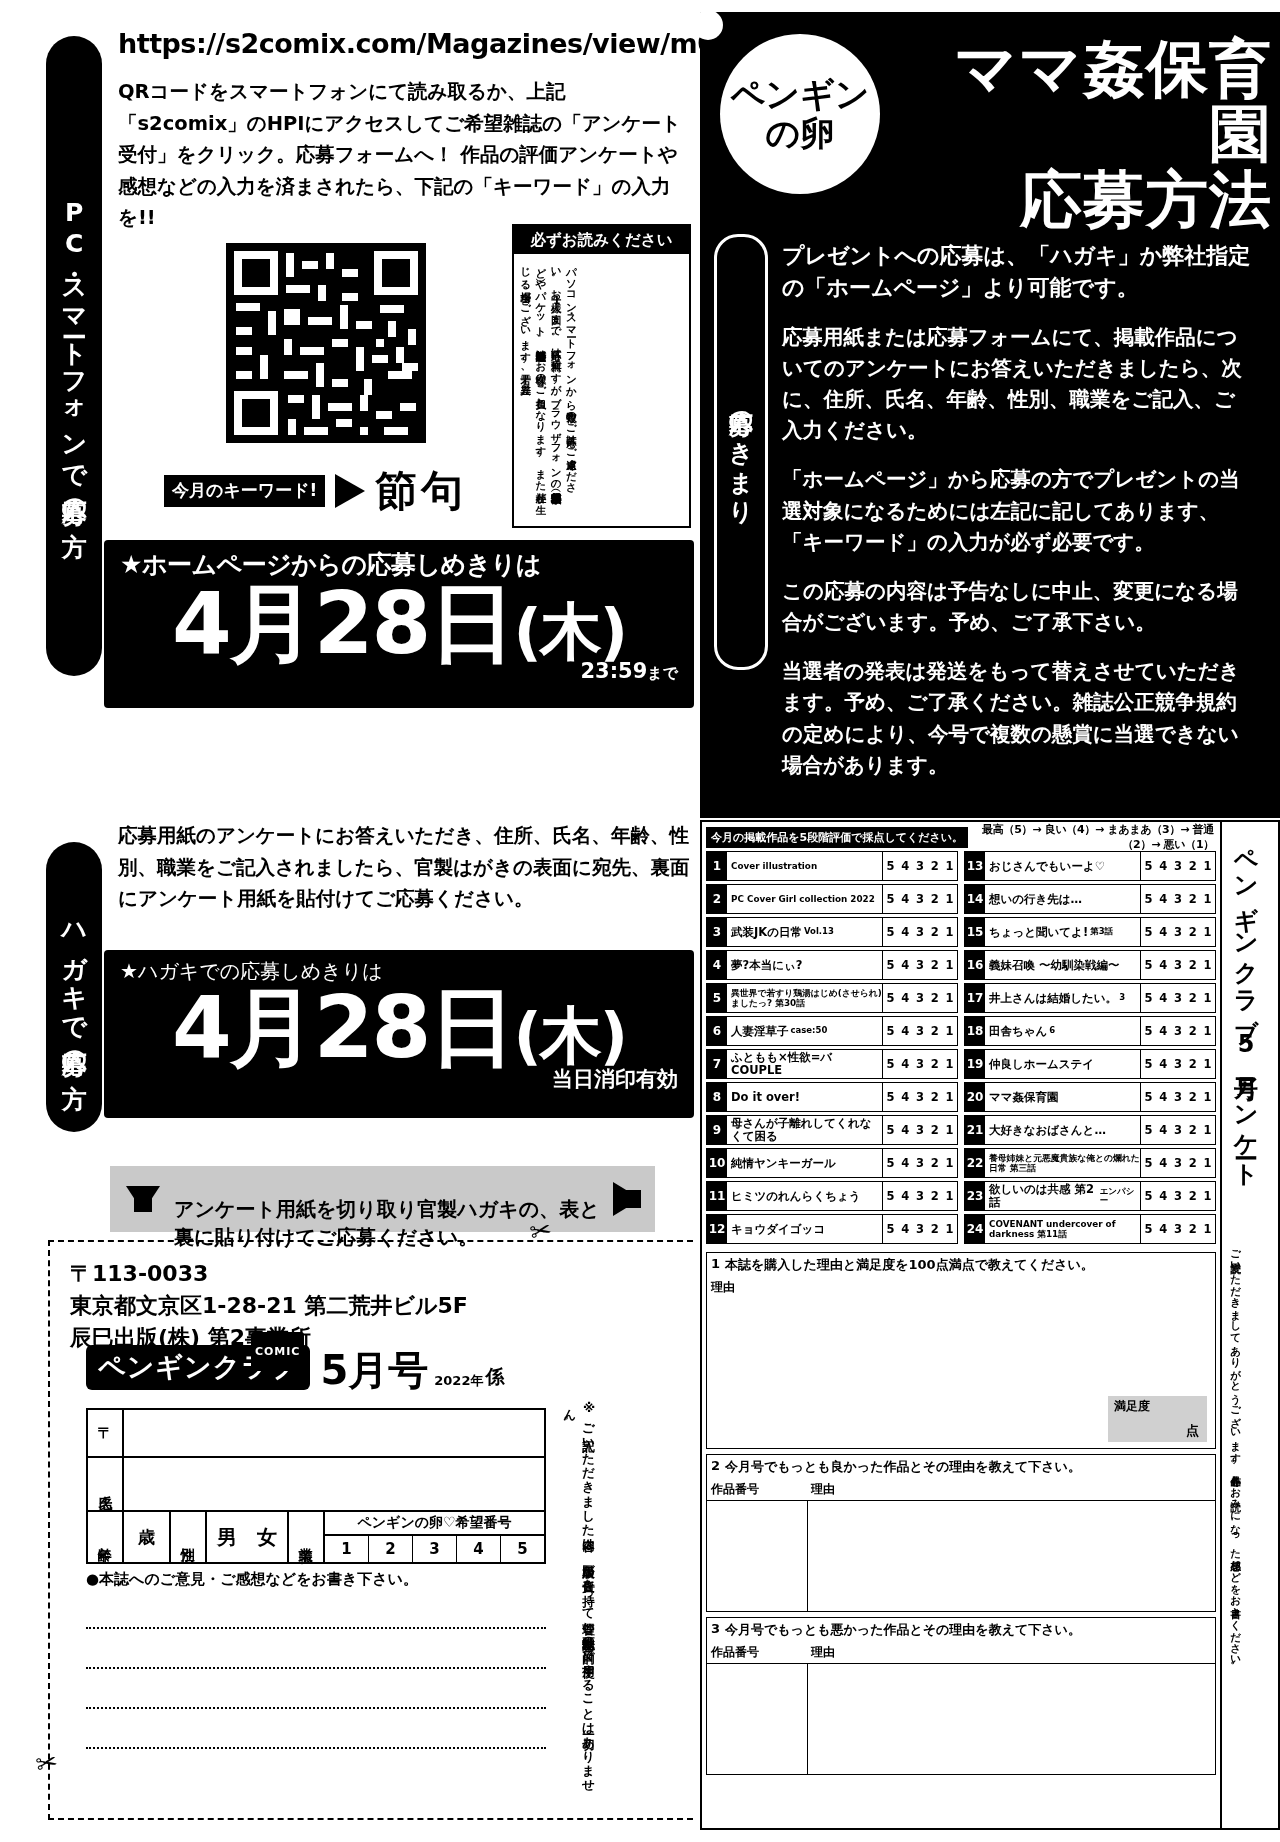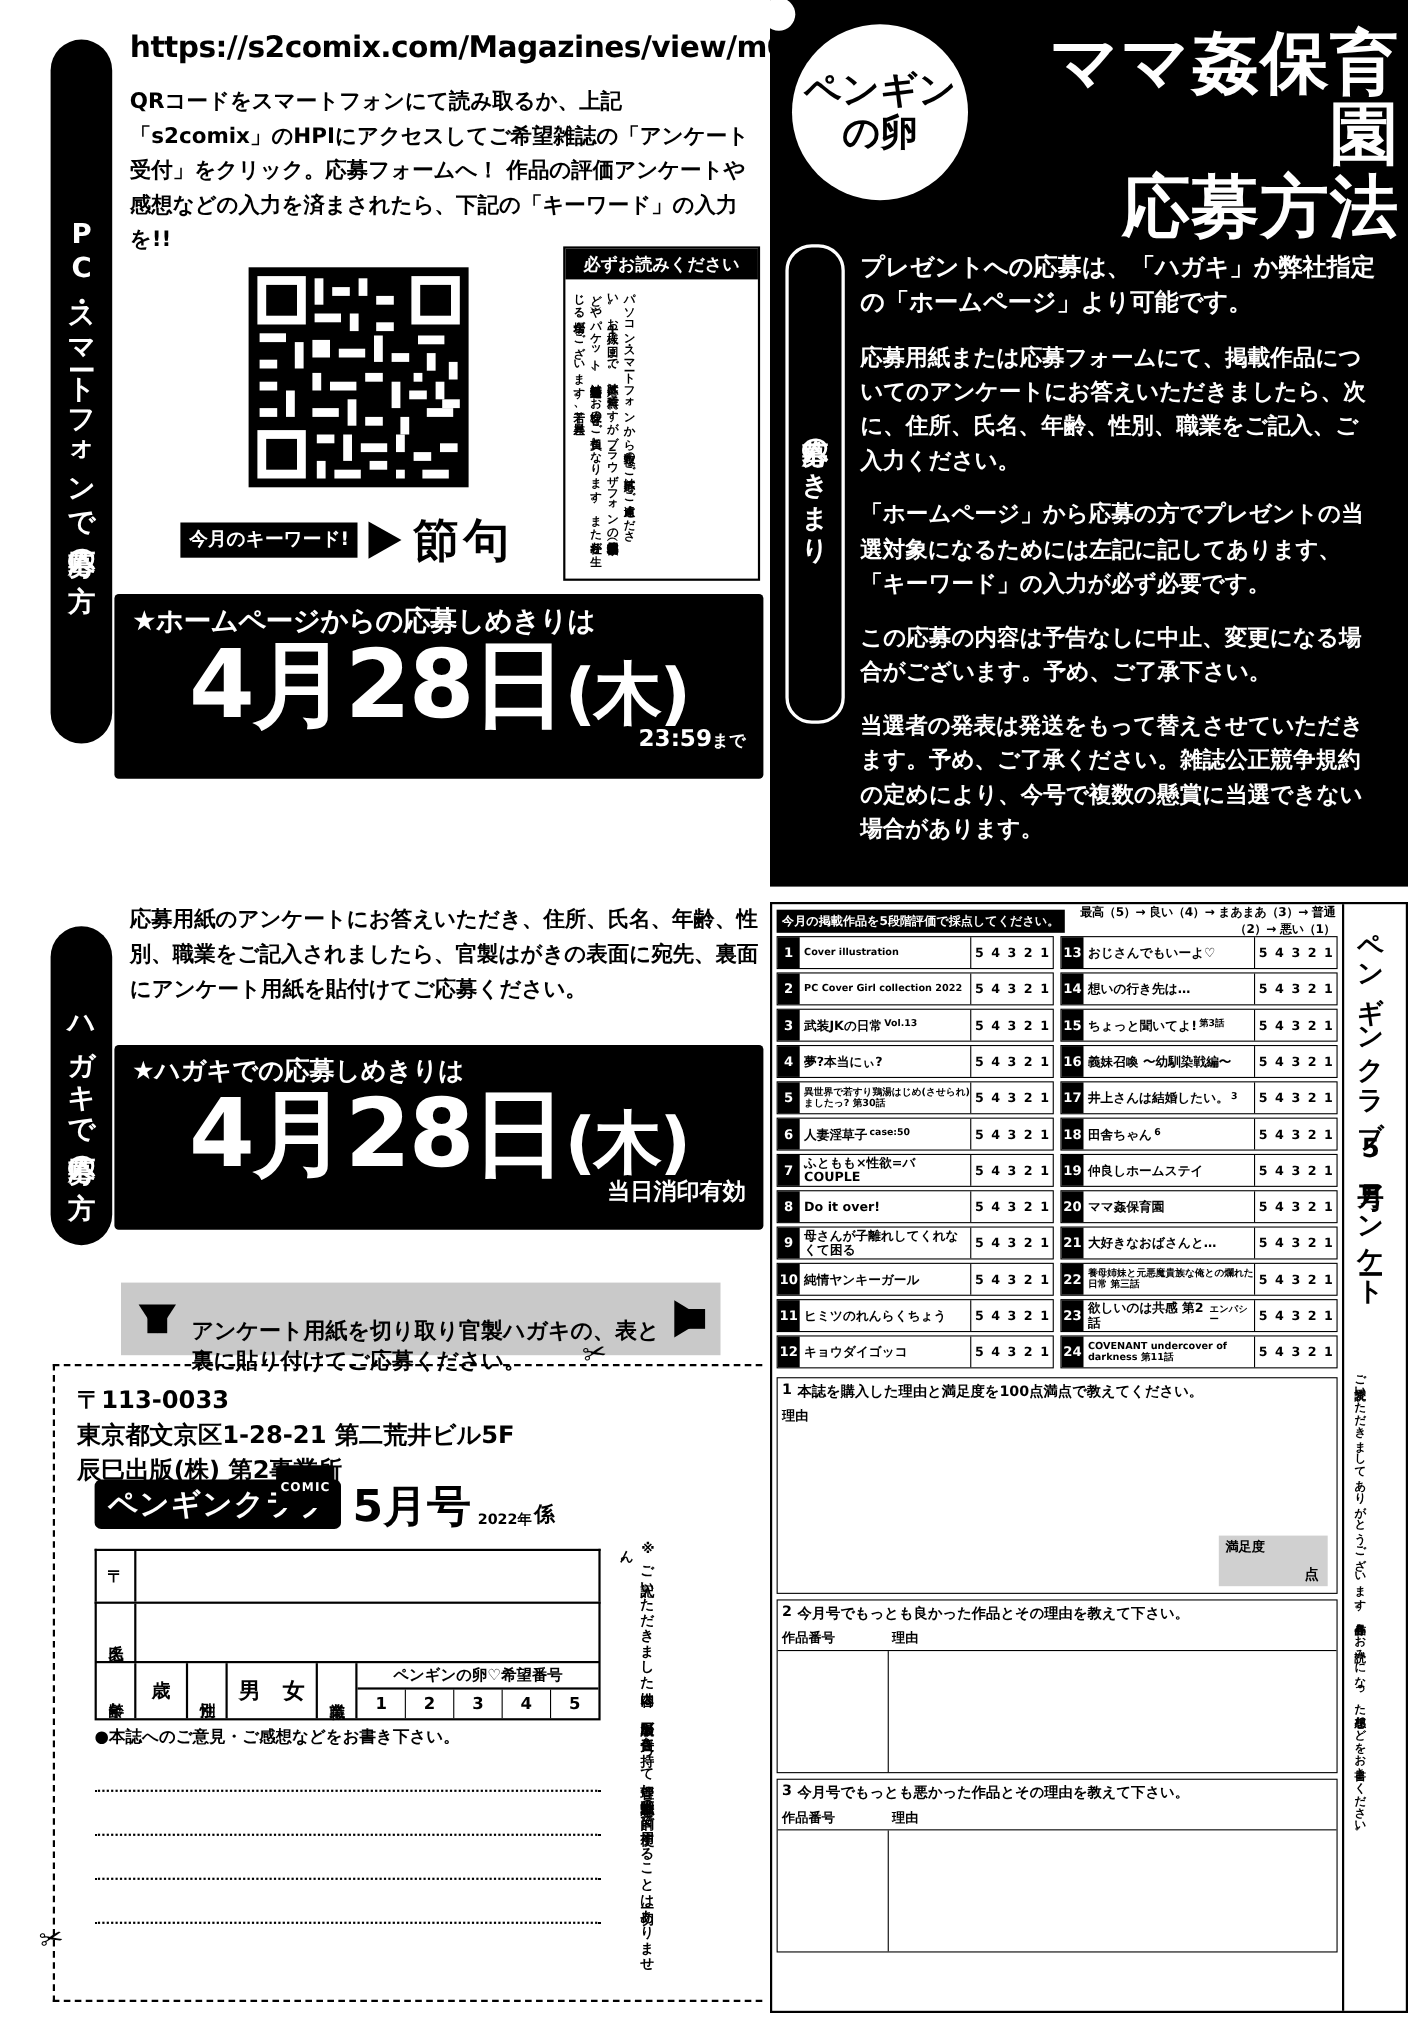--- a/index.html
+++ b/index.html
@@ -36,7 +36,7 @@
   #hp-deadline .time .s{font-size:15px;}
 
   
-  #present{position:absolute;left:700px;top:0;width:580px;height:806px;background:#000;color:#fff;}
+  #present{position:absolute;left:700px;top:12px;width:580px;height:806px;background:#000;color:#fff;}
   #peng-logo{position:absolute;left:20px;top:22px;width:160px;height:160px;border-radius:50%;background:#fff;}
   #peng-logo .glyph{position:absolute;left:0;top:0;width:160px;height:160px;color:#000;font-weight:bold;font-size:34px;
         display:flex;align-items:center;justify-content:center;line-height:1.15;text-align:center;}

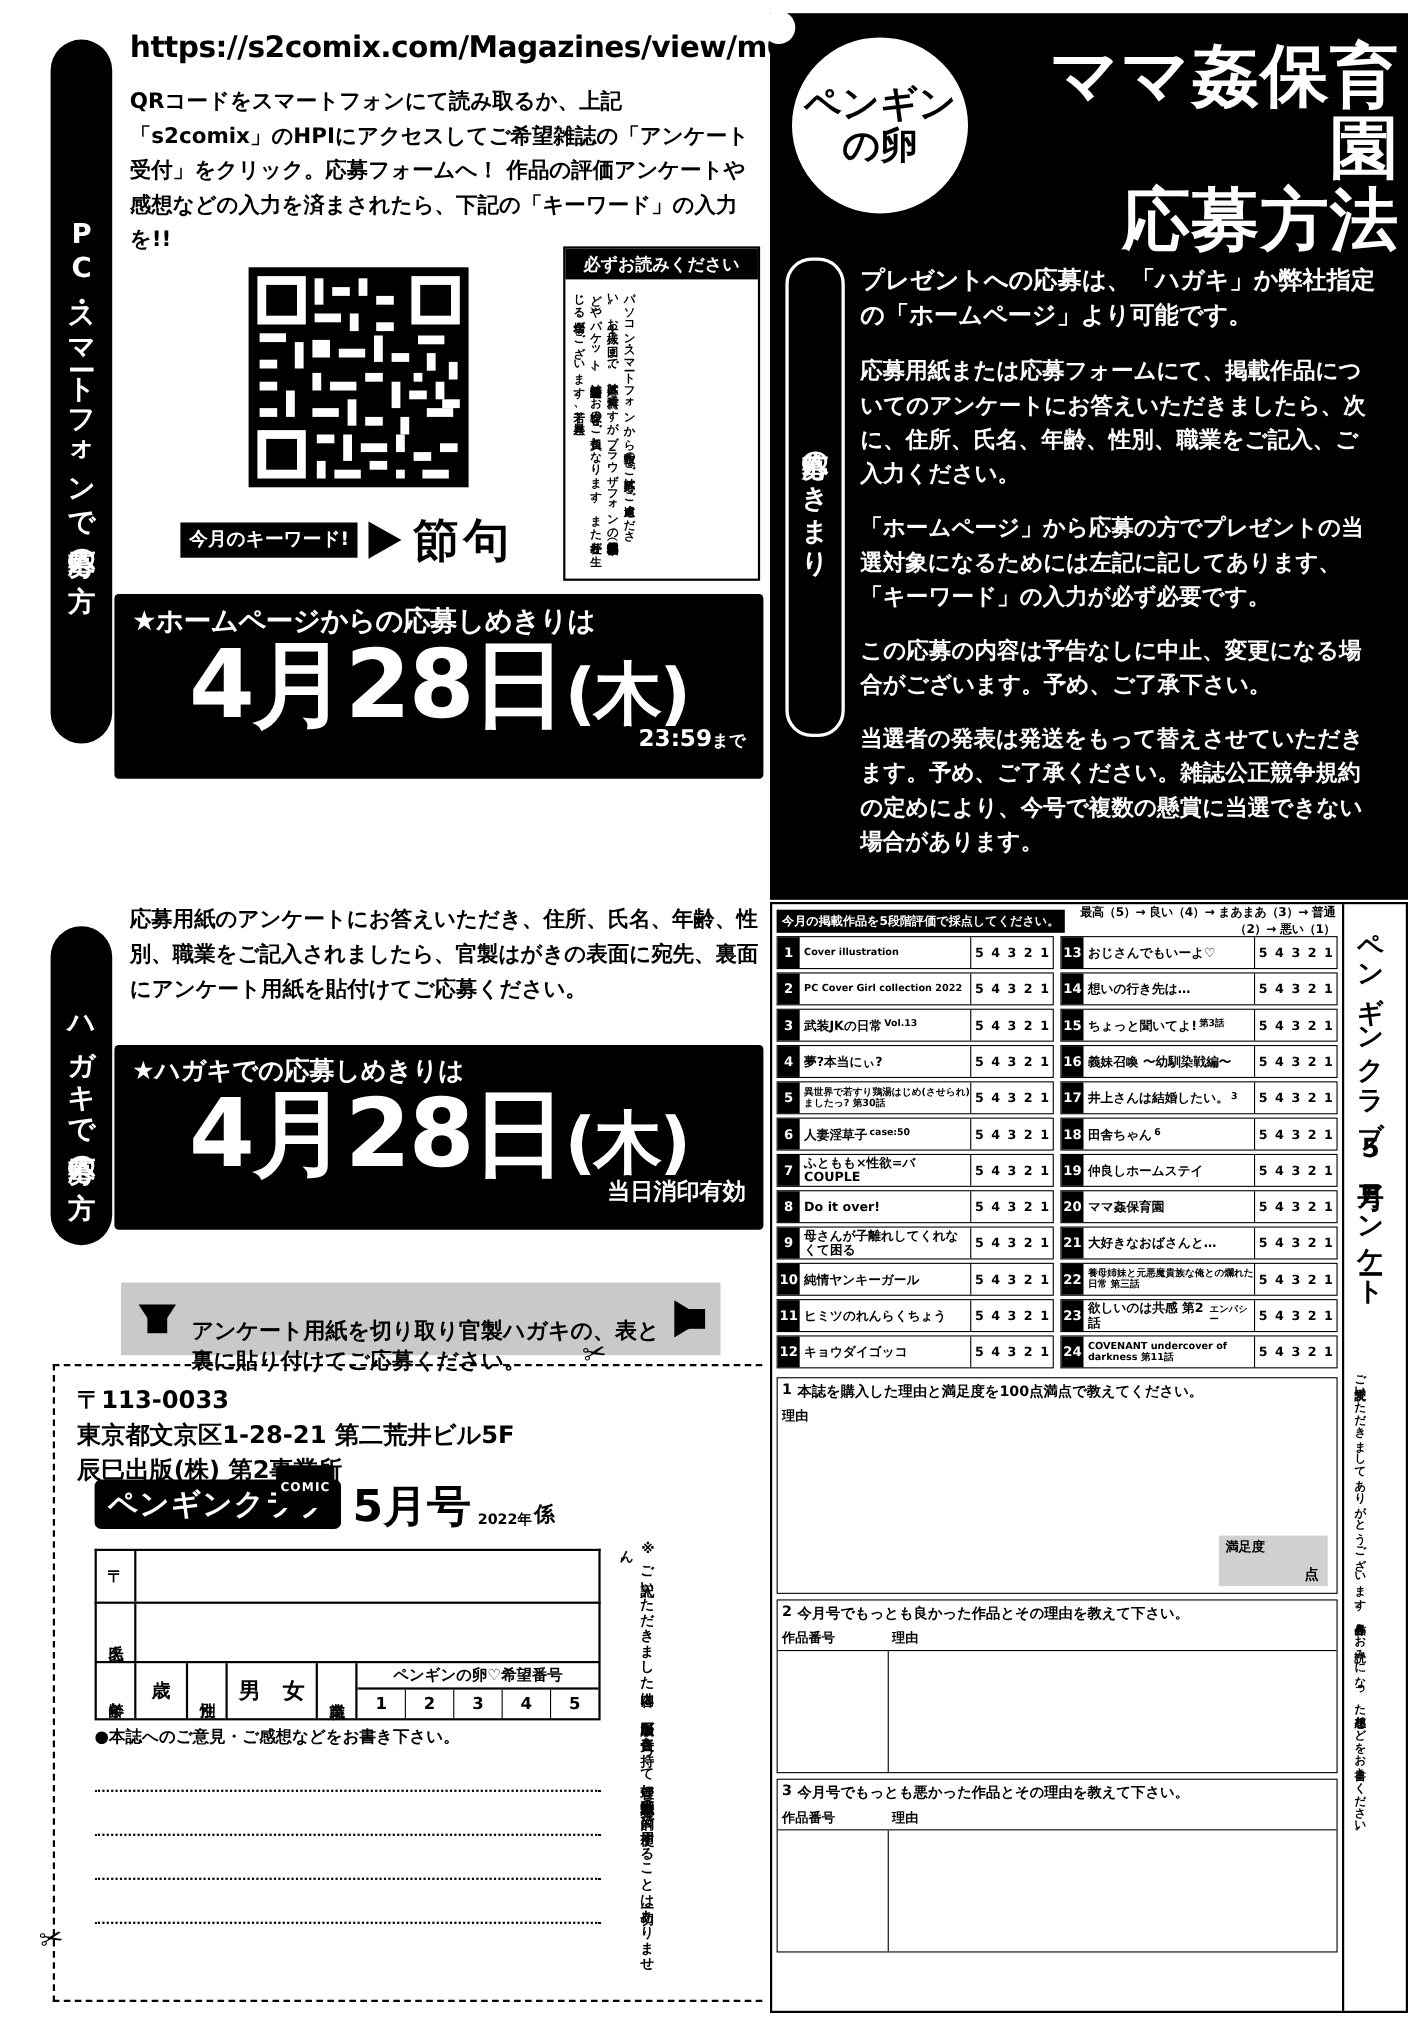--- a/index.html
+++ b/index.html
@@ -58,7 +58,7 @@
   #hagaki-tab span{writing-mode:vertical-rl;text-orientation:upright;font-weight:bold;font-size:25px;letter-spacing:2px;line-height:1.1;}
   #hagaki-desc{position:absolute;left:72px;top:0;width:576px;font-size:19.5px;line-height:1.62;font-weight:bold;}
   #hagaki-deadline{position:absolute;left:58px;top:130px;width:590px;height:168px;background:#000;color:#fff;border-radius:4px;padding:8px 16px;box-sizing:border-box;}
-  #hagaki-deadline .t1{font-size:23px;font-weight:bold;}
+  #hagaki-deadline .t1{font-size:20px;font-weight:normal;}
   #hagaki-deadline .big{font-size:86px;font-weight:bold;line-height:0.95;text-align:center;letter-spacing:-2px;margin-top:2px;}
   #hagaki-deadline .big .sm{font-size:62px;}
   #hagaki-deadline .time{text-align:right;font-size:21px;font-weight:bold;margin-top:-4px;}

